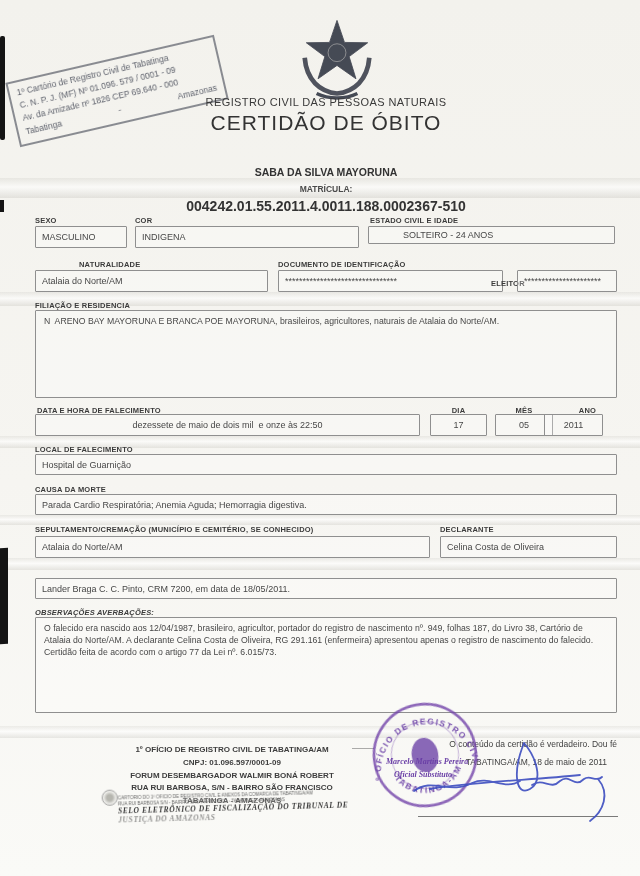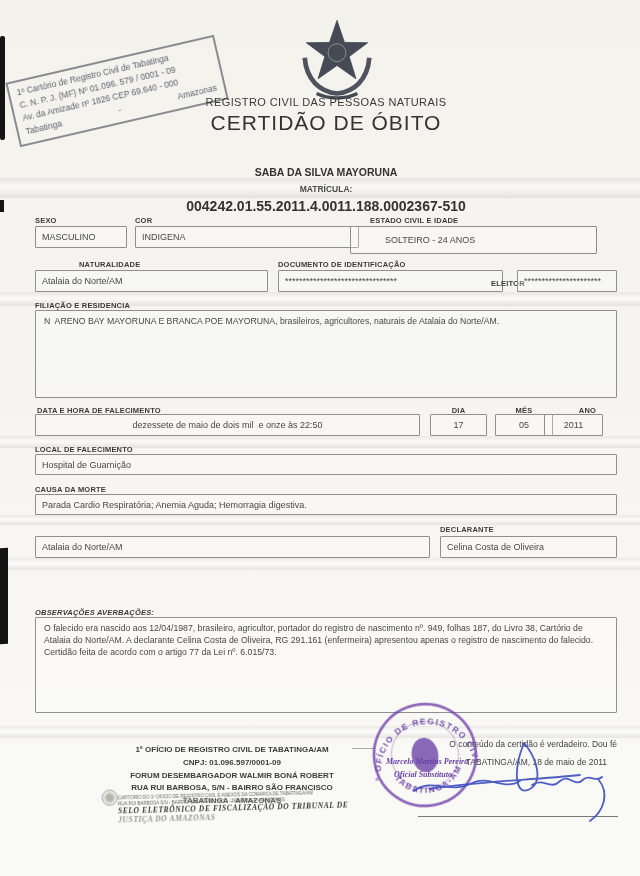--- a/index.html
+++ b/index.html
@@ -105,7 +105,7 @@
   <div class="flabel" style="left:135px;top:216px;">COR</div>
   <div class="fbox" style="left:135px;top:226px;width:224px;height:22px;"><span>INDIGENA</span></div>
   <div class="flabel" style="left:370px;top:216px;">ESTADO CIVIL E IDADE</div>
-  <div class="fbox" style="left:350px;top:226px;width:247px;height:28px;padding-left:34px;"><span>SOLTEIRO - 24 ANOS</span></div>
+  <div class="fbox" style="left:368px;top:226px;width:247px;height:18px;padding-left:34px;"><span>SOLTEIRO - 24 ANOS</span></div>
 
   <div class="flabel" style="left:35px;top:260px;margin-left:44px;">NATURALIDADE</div>
   <div class="fbox" style="left:35px;top:270px;width:233px;height:22px;"><span>Atalaia do Norte/AM</span></div>

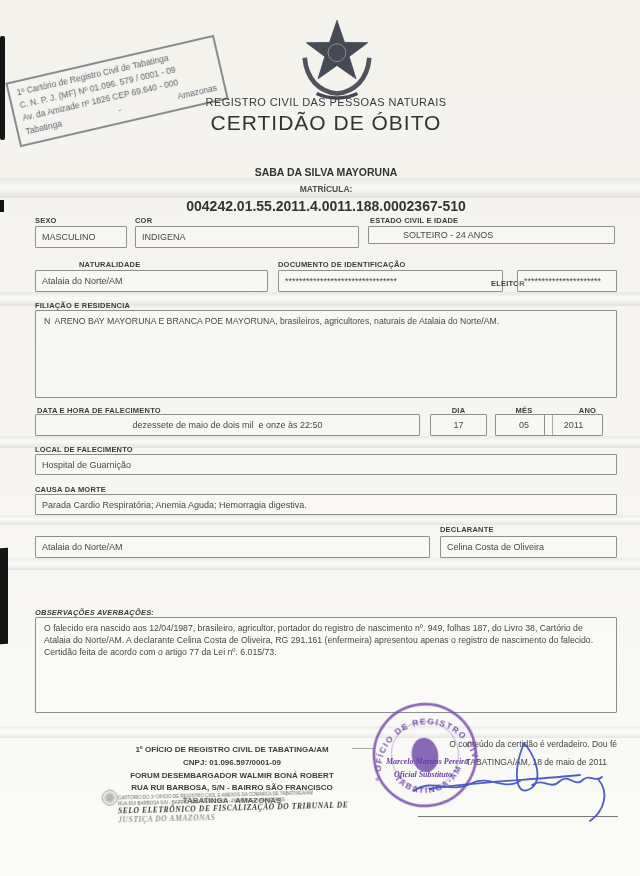--- a/index.html
+++ b/index.html
@@ -132,6 +132,7 @@
   <div class="flabel" style="left:35px;top:485px;">CAUSA DA MORTE</div>
   <div class="fbox" style="left:35px;top:494px;width:582px;height:21px;"><span>Parada Cardio Respiratória; Anemia Aguda; Hemorragia digestiva.</span></div>
 
+  <div class="flabel" style="left:35px;top:525px;">SEPULTAMENTO/CREMAÇÃO (MUNICÍPIO E CEMITÉRIO, SE CONHECIDO)</div>
   <div class="fbox" style="left:35px;top:536px;width:395px;height:22px;"><span>Atalaia do Norte/AM</span></div>
   <div class="flabel" style="left:440px;top:525px;">DECLARANTE</div>
   <div class="fbox" style="left:440px;top:536px;width:177px;height:22px;"><span>Celina Costa de Oliveira</span></div>

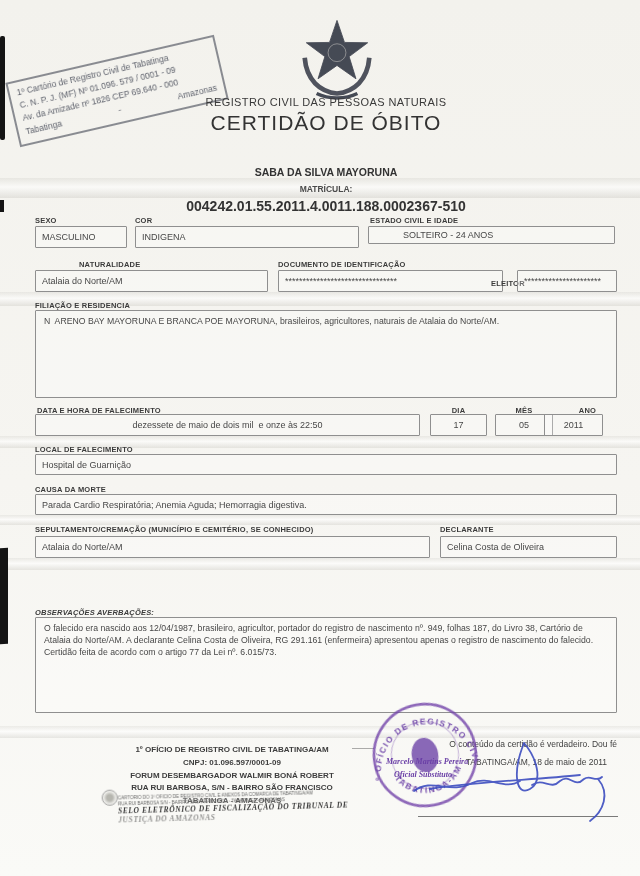--- a/index.html
+++ b/index.html
@@ -137,6 +137,7 @@
   <div class="flabel" style="left:440px;top:525px;">DECLARANTE</div>
   <div class="fbox" style="left:440px;top:536px;width:177px;height:22px;"><span>Celina Costa de Oliveira</span></div>
 
+  <div class="fbox" style="left:35px;top:578px;width:582px;height:21px;"><span>Lander Braga C. C. Pinto, CRM 7200, em data de 18/05/2011.</span></div>
 
   <div class="flabel" style="left:35px;top:608px;font-style:italic;font-weight:700;">OBSERVAÇÕES AVERBAÇÕES:</div>
   <div class="fbox multi" style="left:35px;top:617px;width:582px;height:96px;"><span>O falecido era nascido aos 12/04/1987, brasileiro, agricultor, portador do registro de nascimento nº. 949, folhas 187, do Livro 38, Cartório de Atalaia do Norte/AM. A declarante Celina Costa de Oliveira, RG 291.161 (enfermeira) apresentou apenas o registro de nascimento do falecido. Certidão feita de acordo com o artigo 77 da Lei nº. 6.015/73.</span></div>

